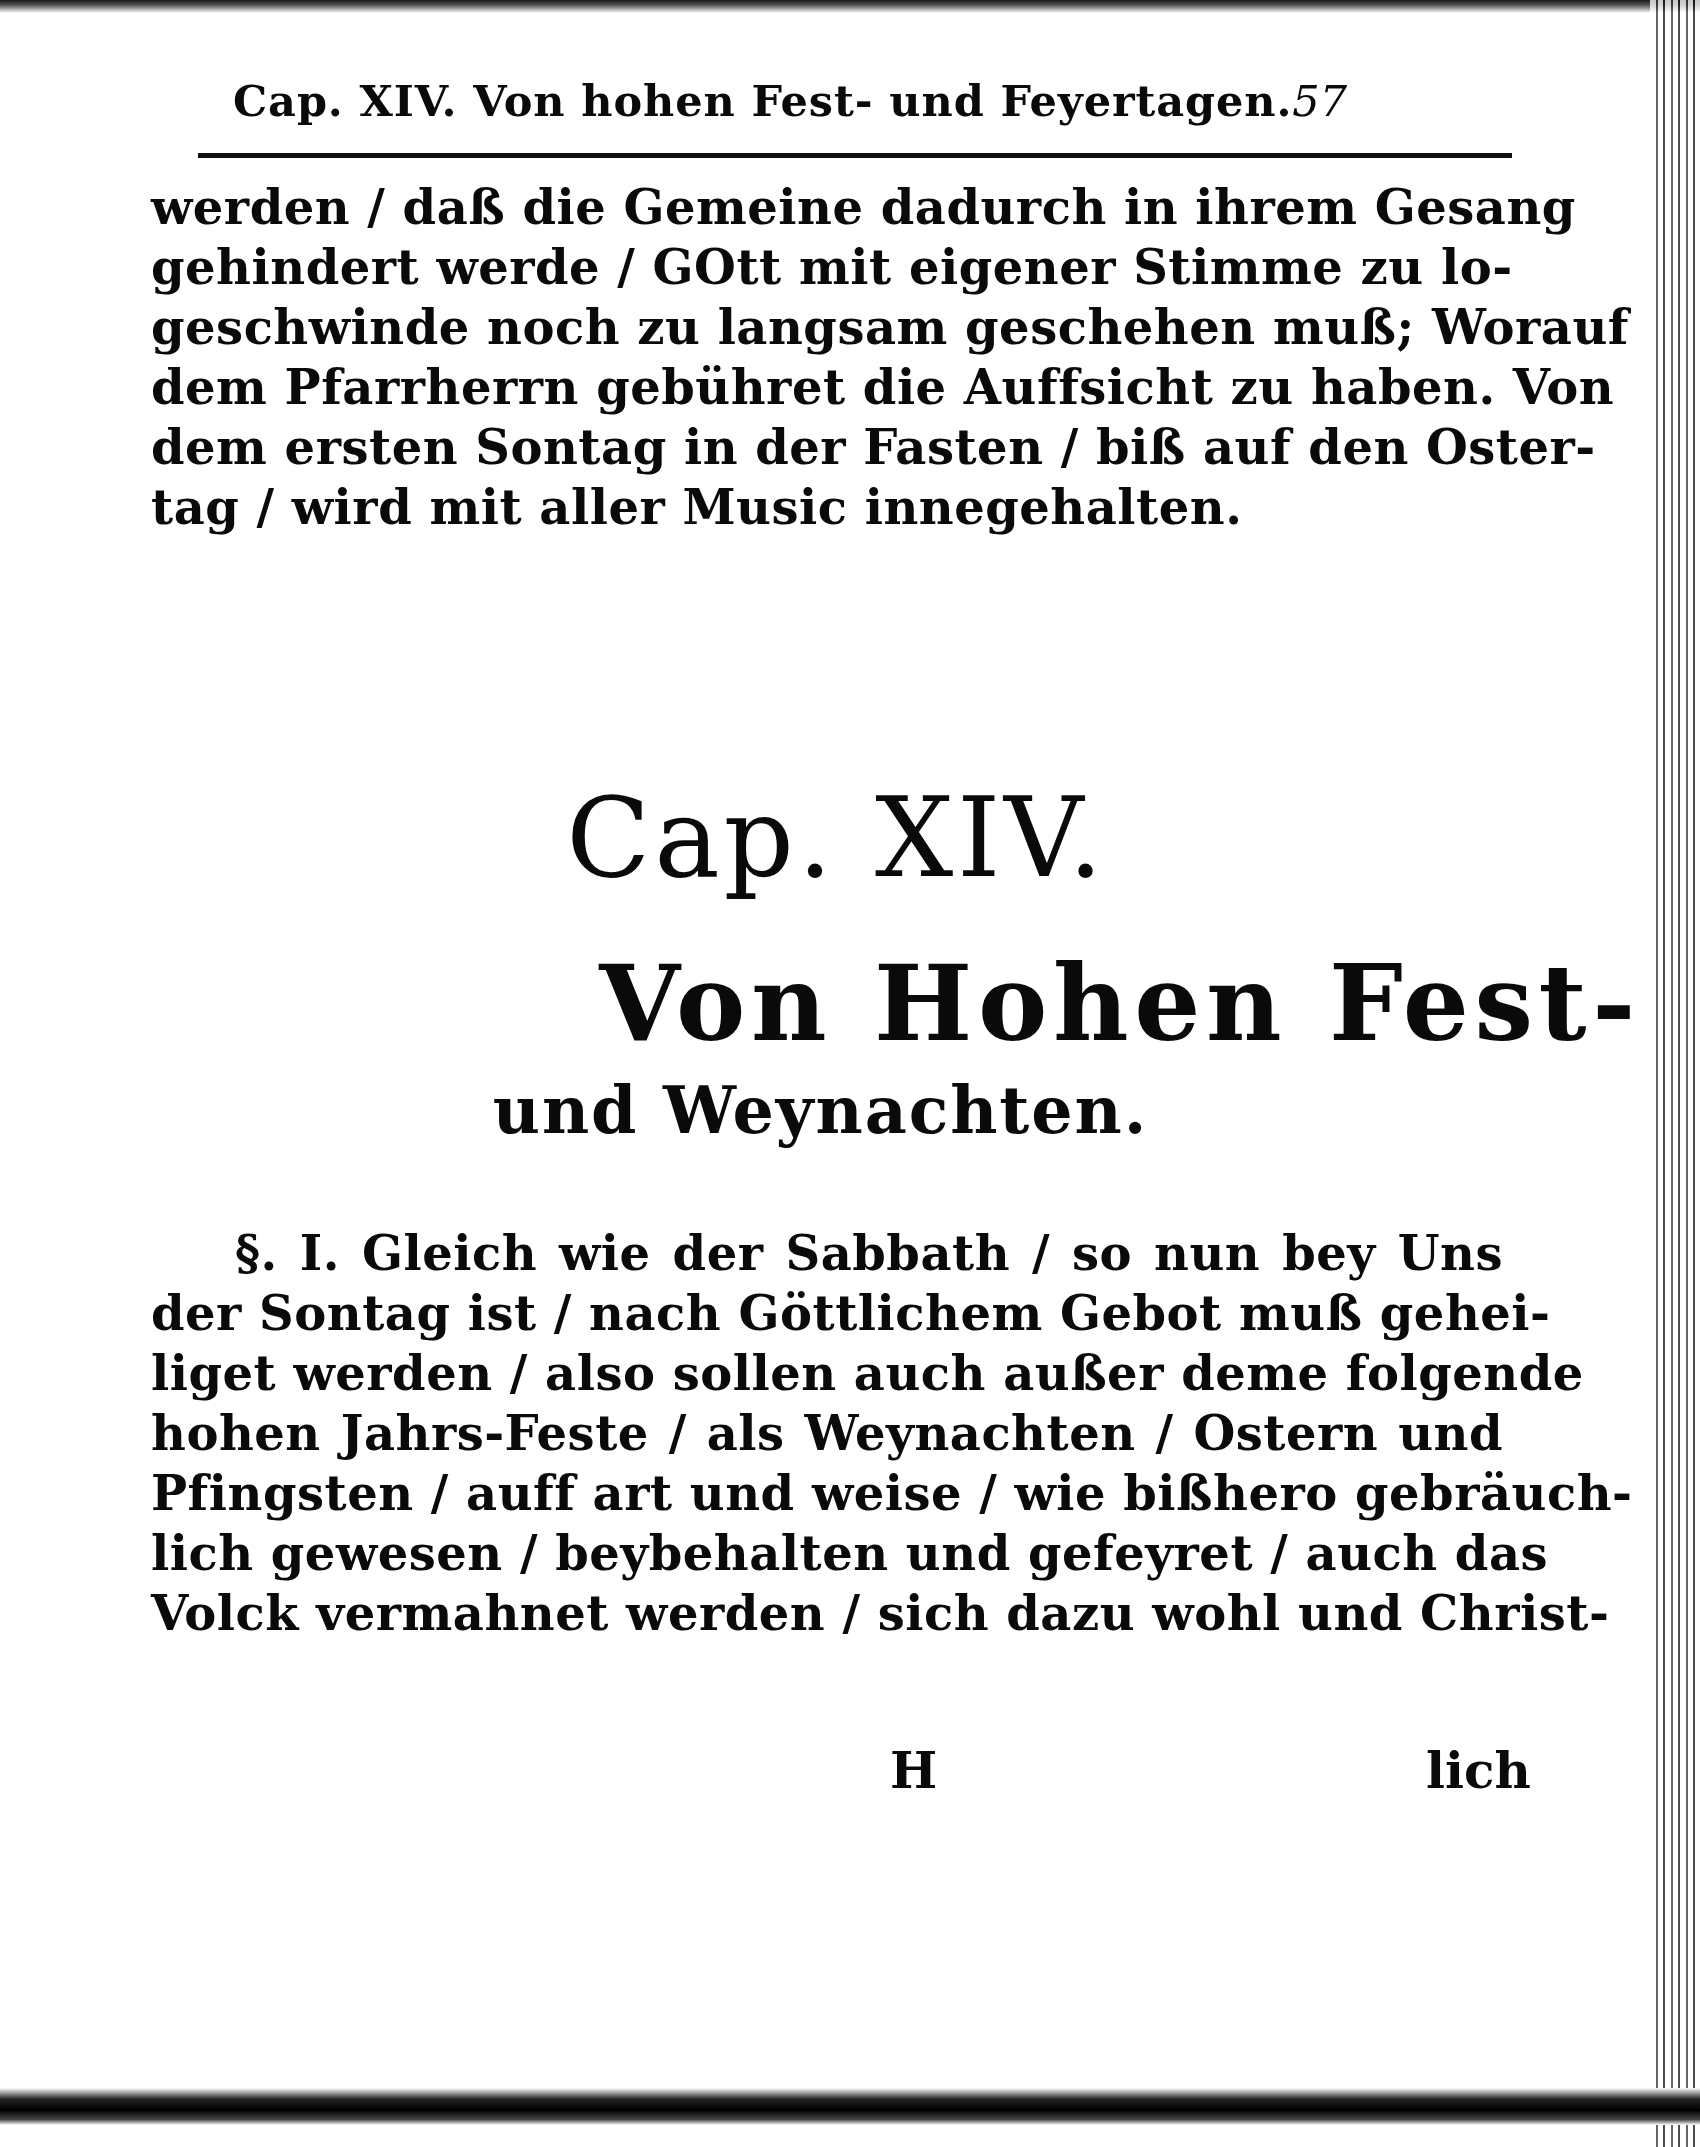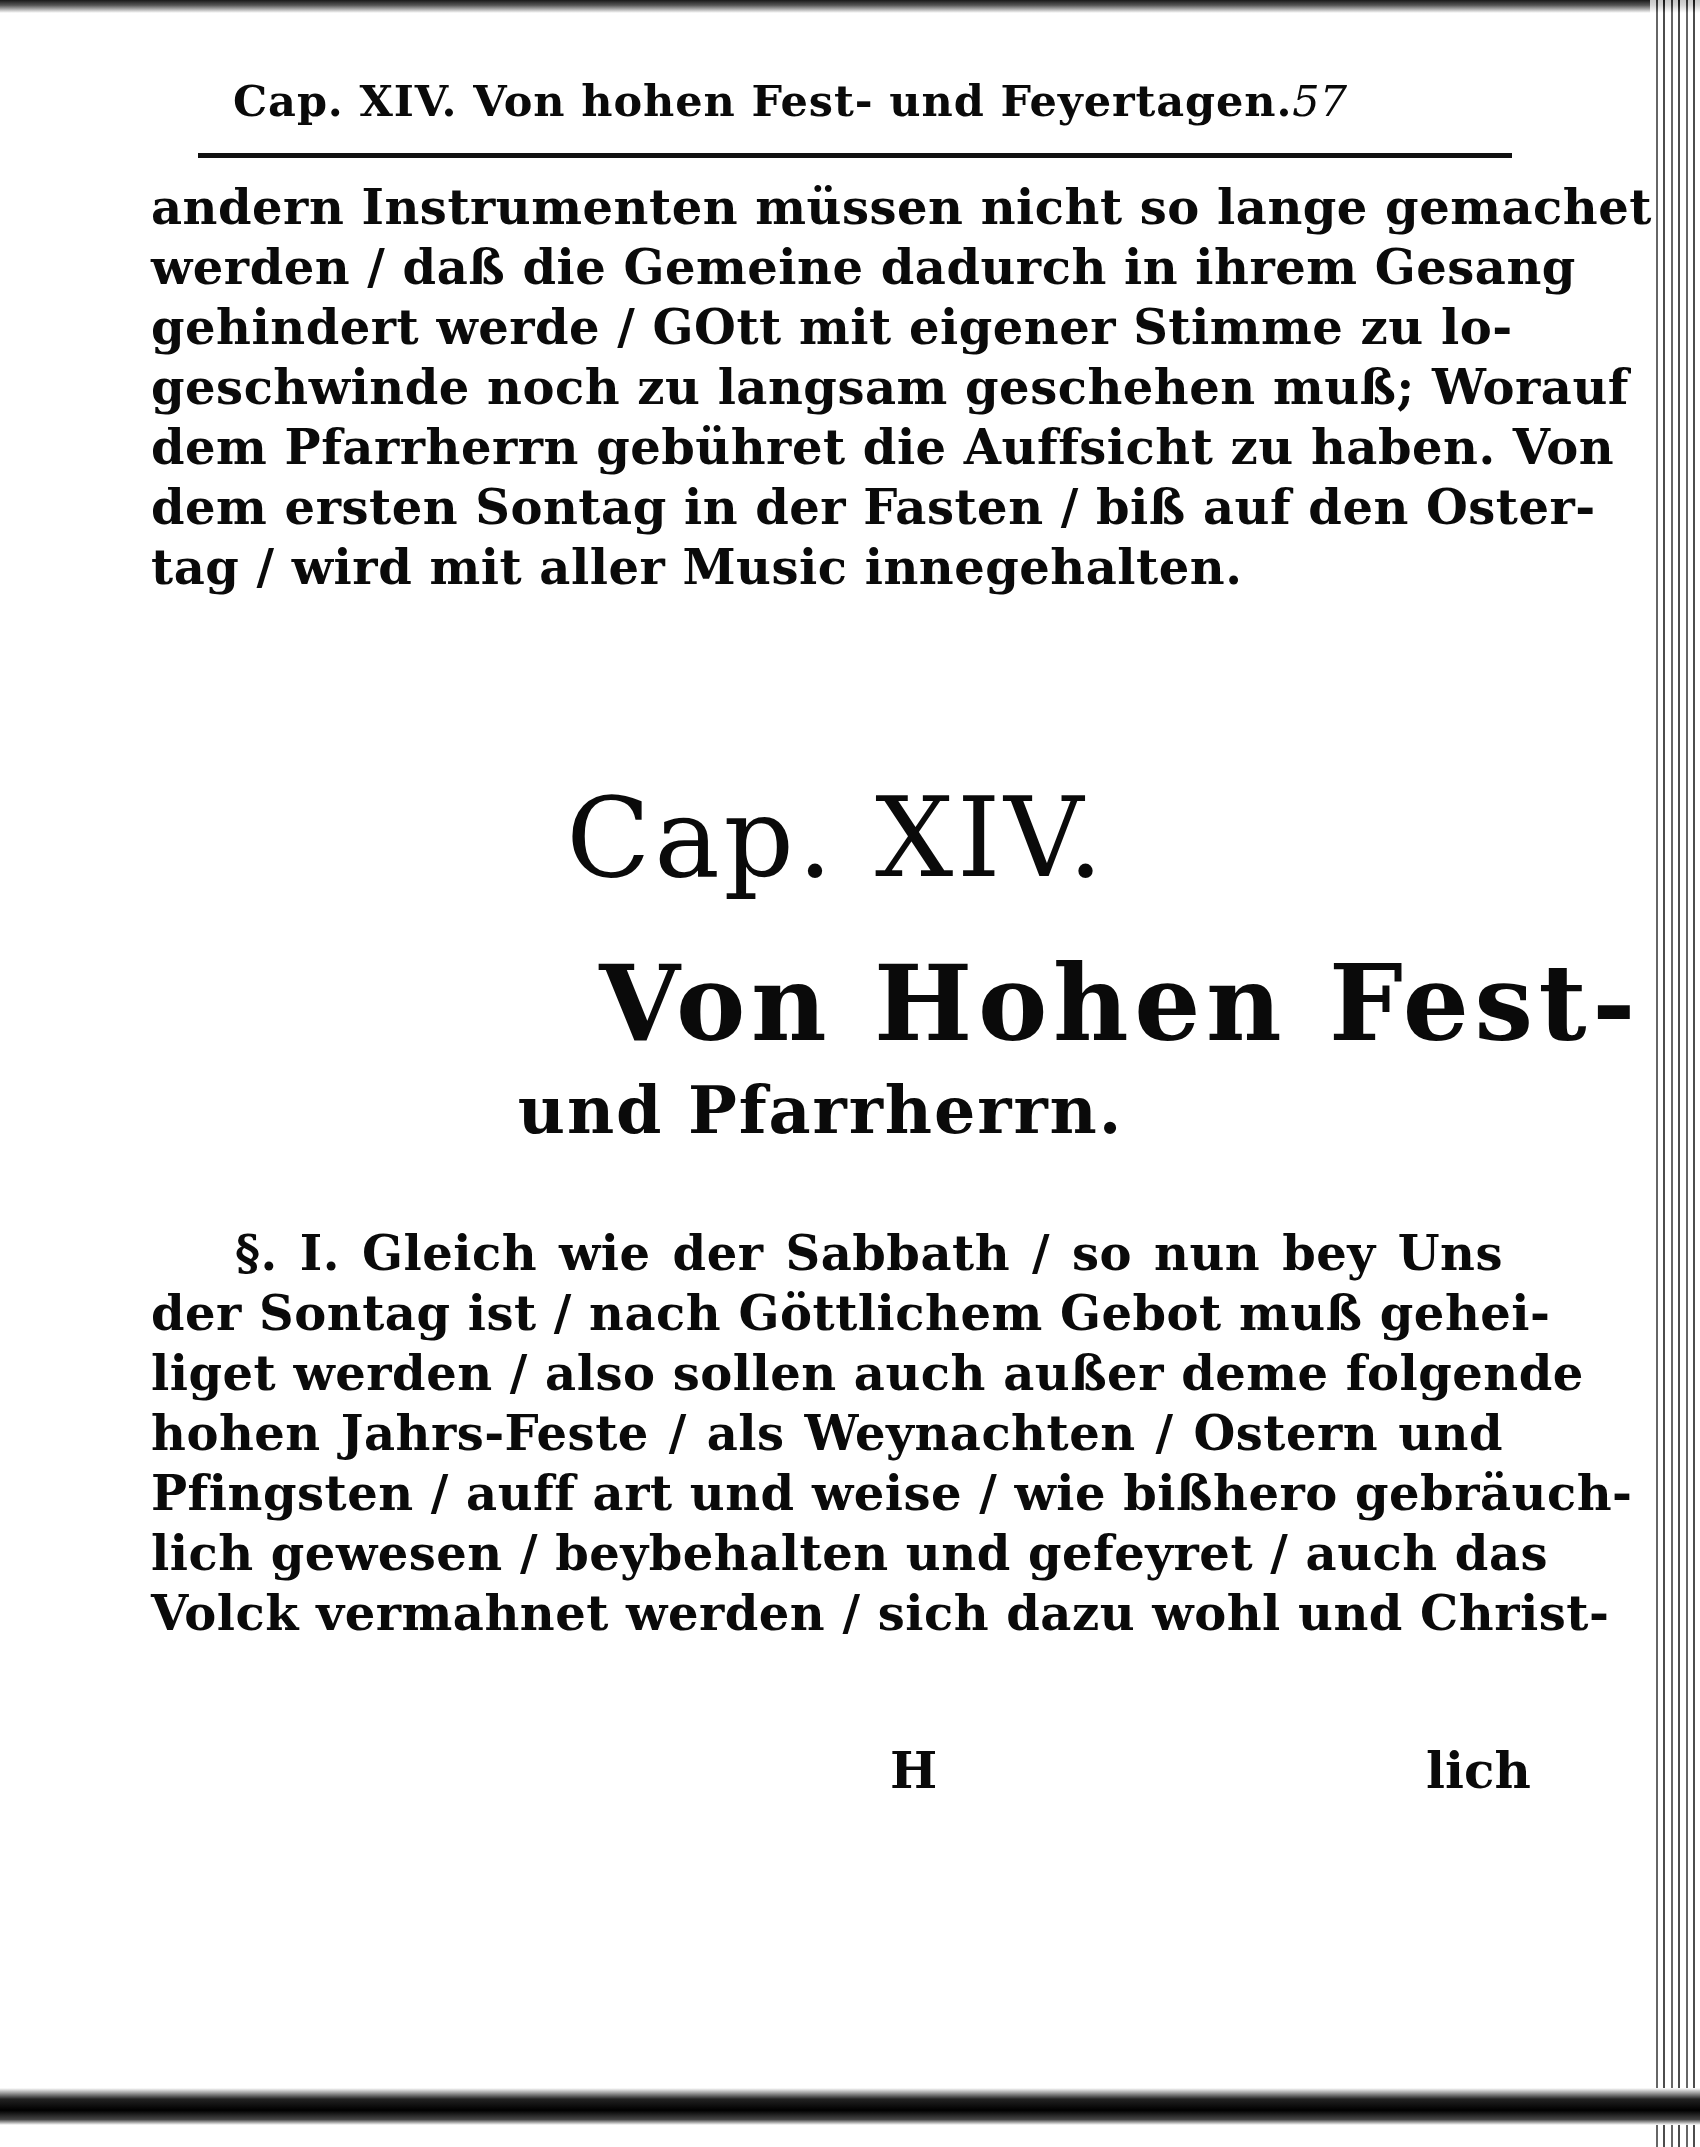--- a/index.html
+++ b/index.html
@@ -47,7 +47,6 @@
   <div class="rule"></div>
 
   <div class="body-block" style="top:177px;">
-    <div class="line">andern Instrumenten müssen nicht so lange gemachet</div>
     <div class="line">werden / daß die Gemeine dadurch in ihrem Gesang</div>
     <div class="line">gehindert werde / GOtt mit eigener Stimme zu lo-</div>
     <div class="line">geschwinde noch zu langsam geschehen muß; Worauf</div>

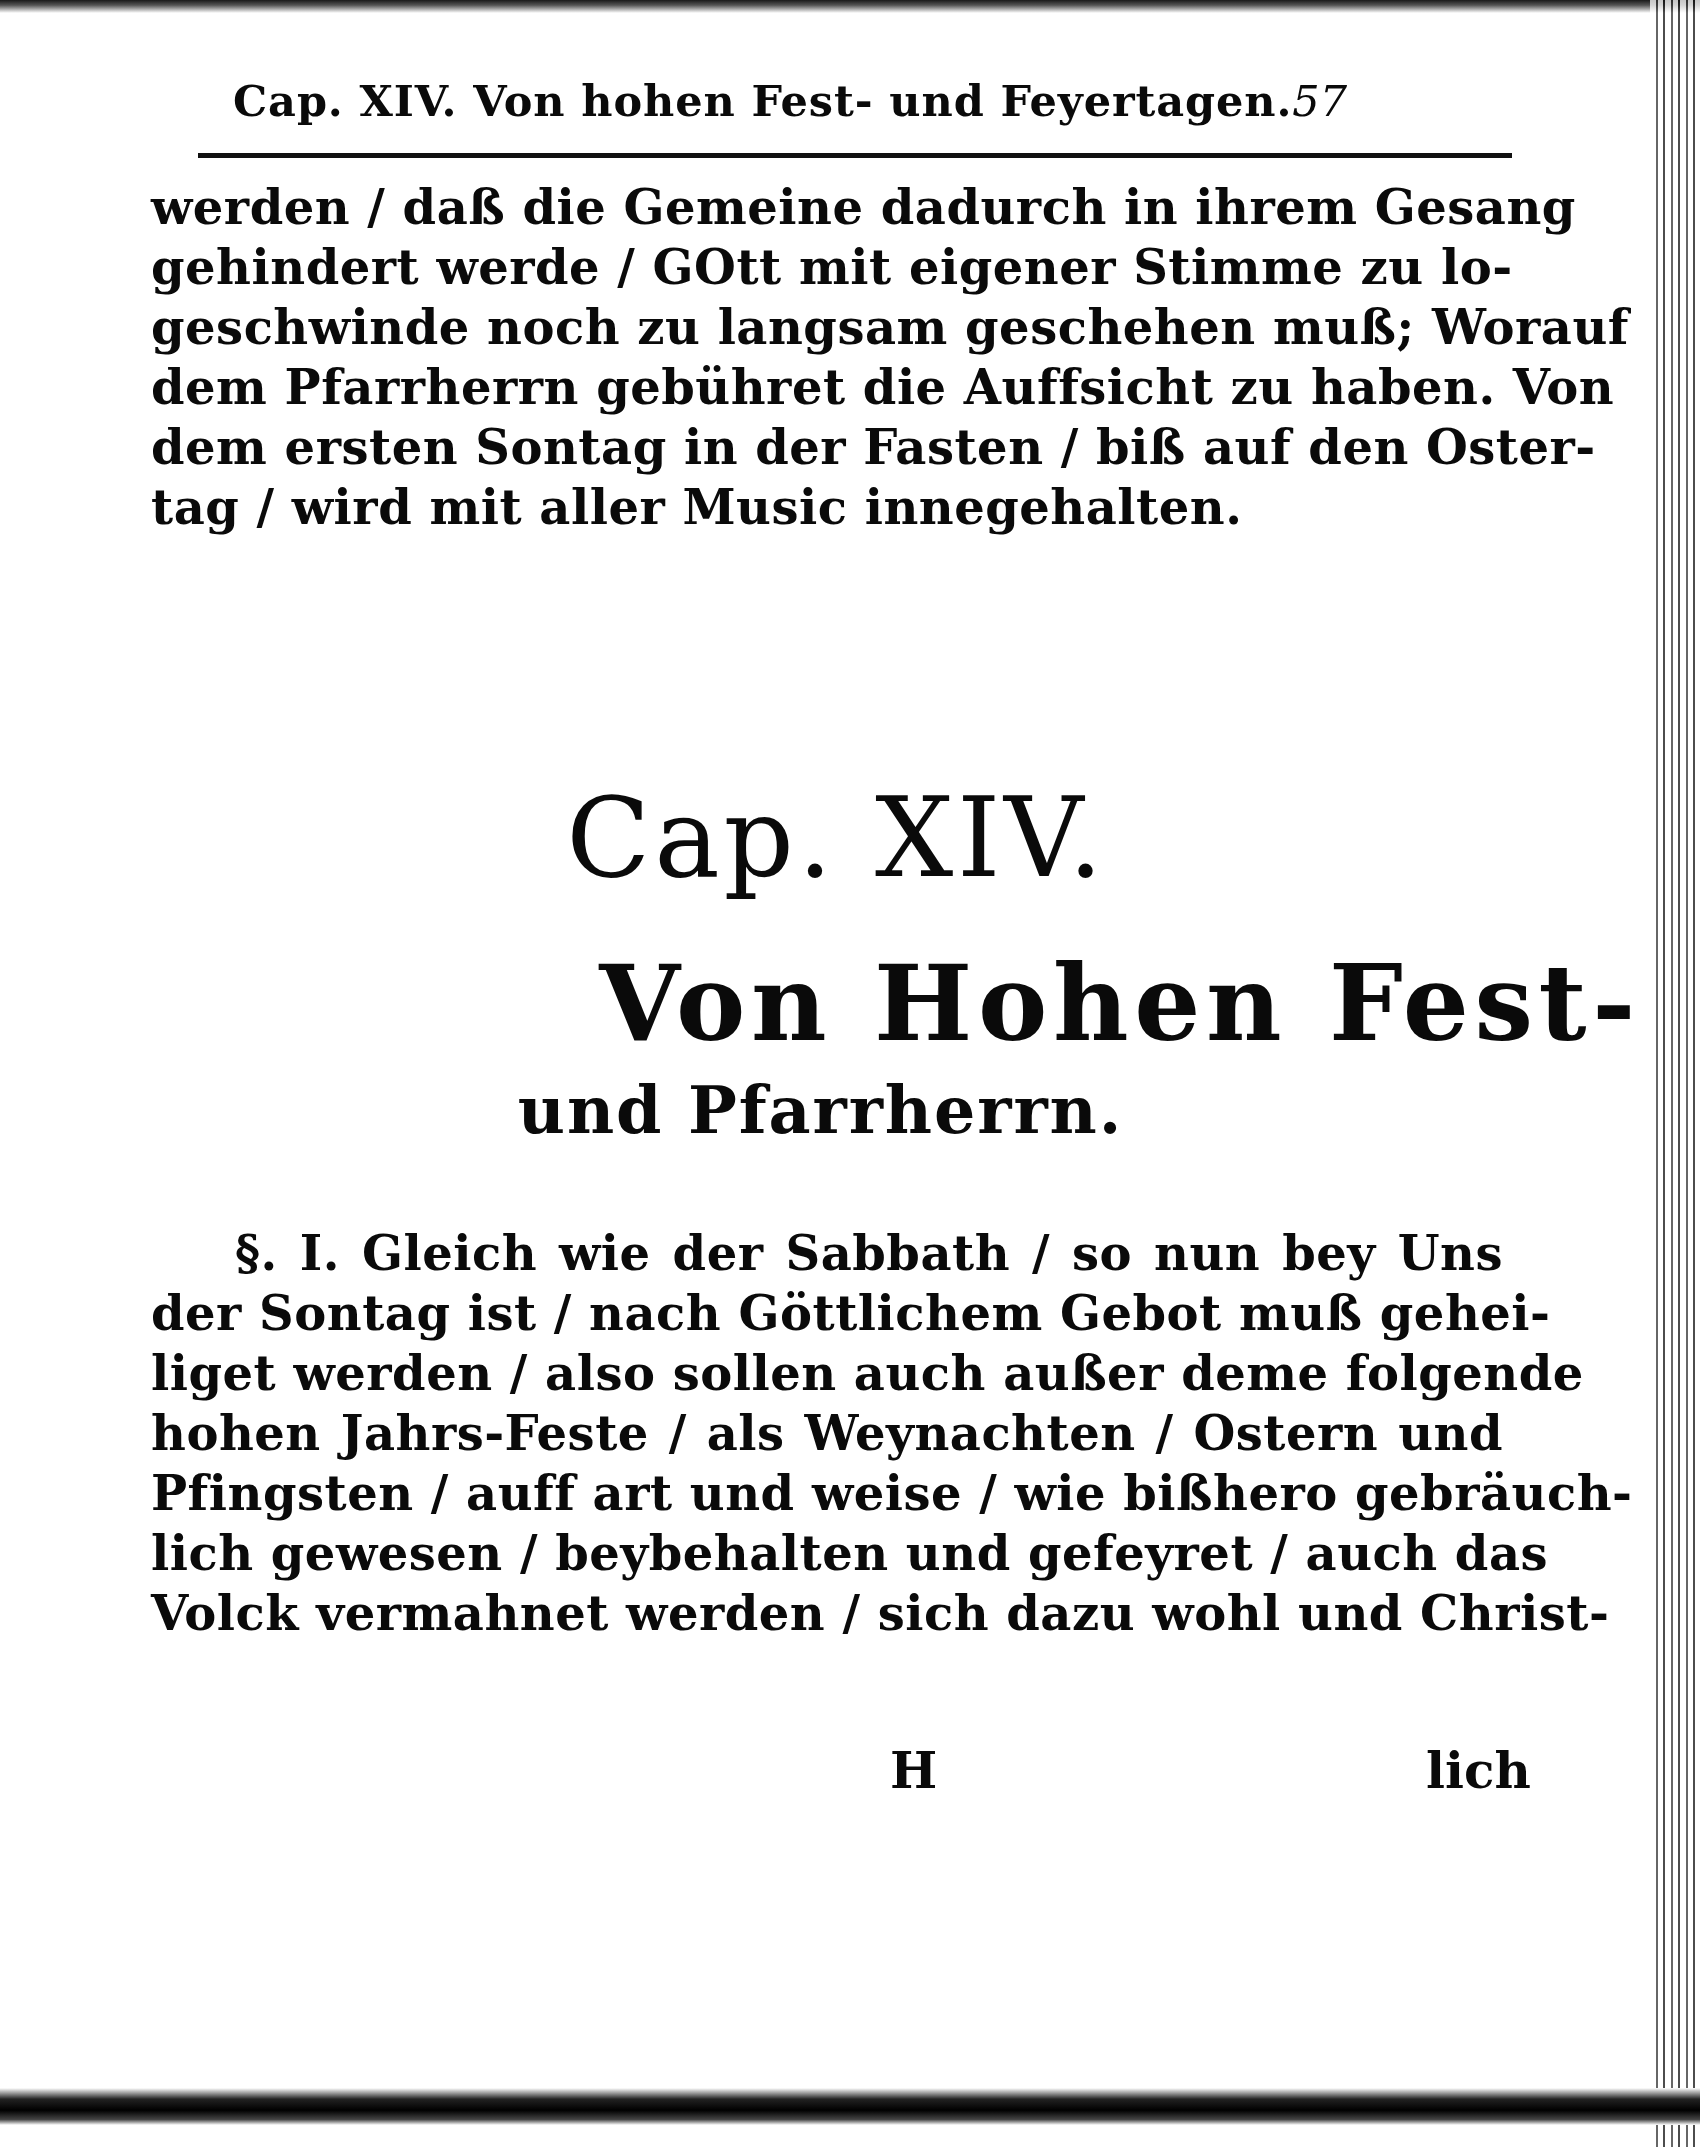--- a/index.html
+++ b/index.html
@@ -57,7 +57,7 @@
 
   <div class="chapter-num">Cap. XIV.</div>
   <div class="chapter-title-1">Von Hohen Fest-</div>
-  <div class="chapter-title-2">und Pfarrherrn.</div>
+  <div class="chapter-title-2">und Weynachten.</div>
 
   <div class="body-block" style="top:1223px;">
     <div class="line" style="padding-left:84px;">§. I.   Gleich wie der Sabbath / so nun bey Uns</div>

